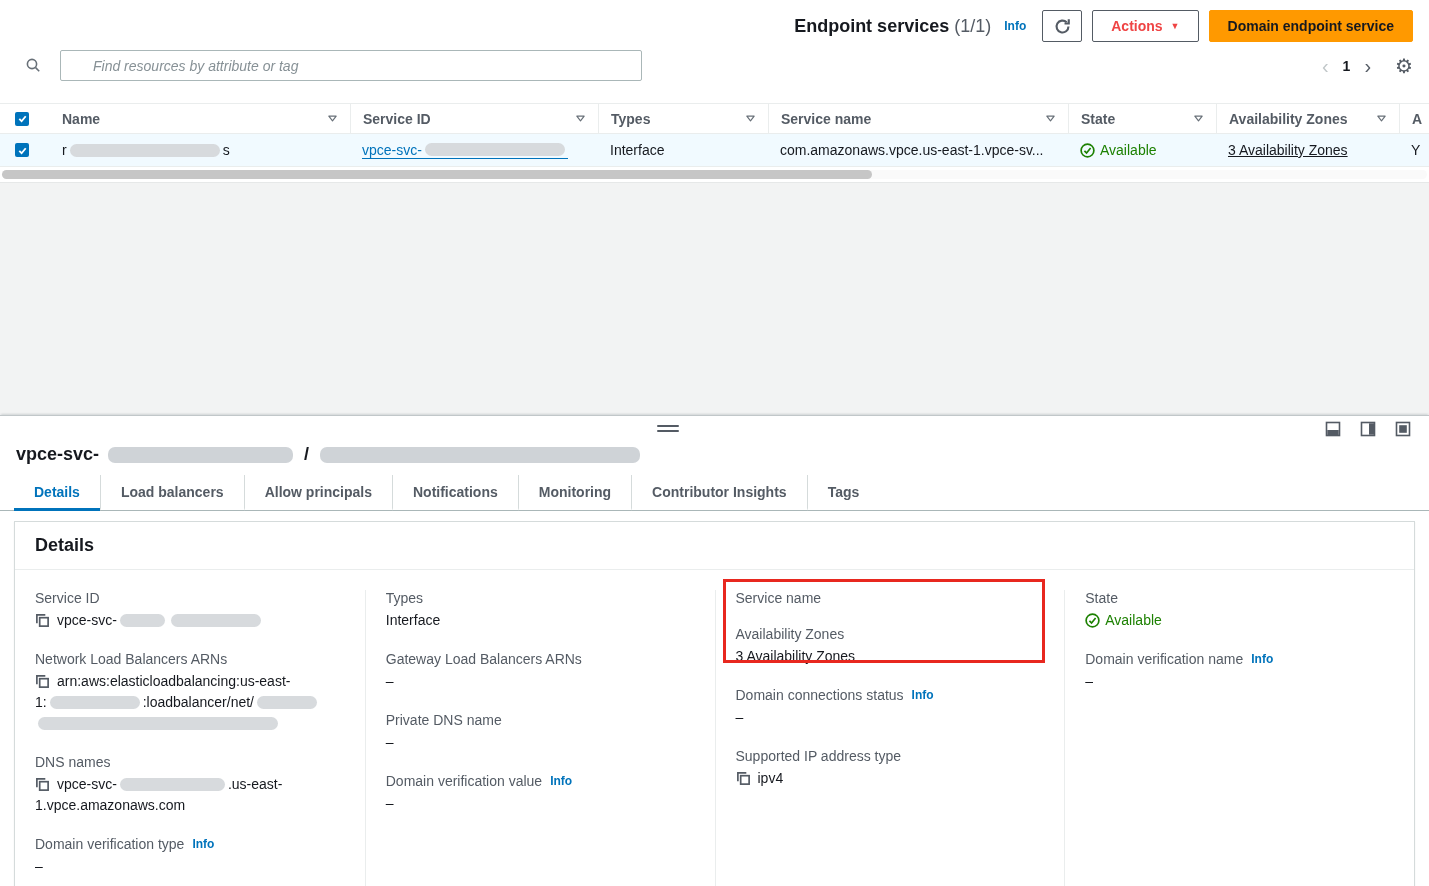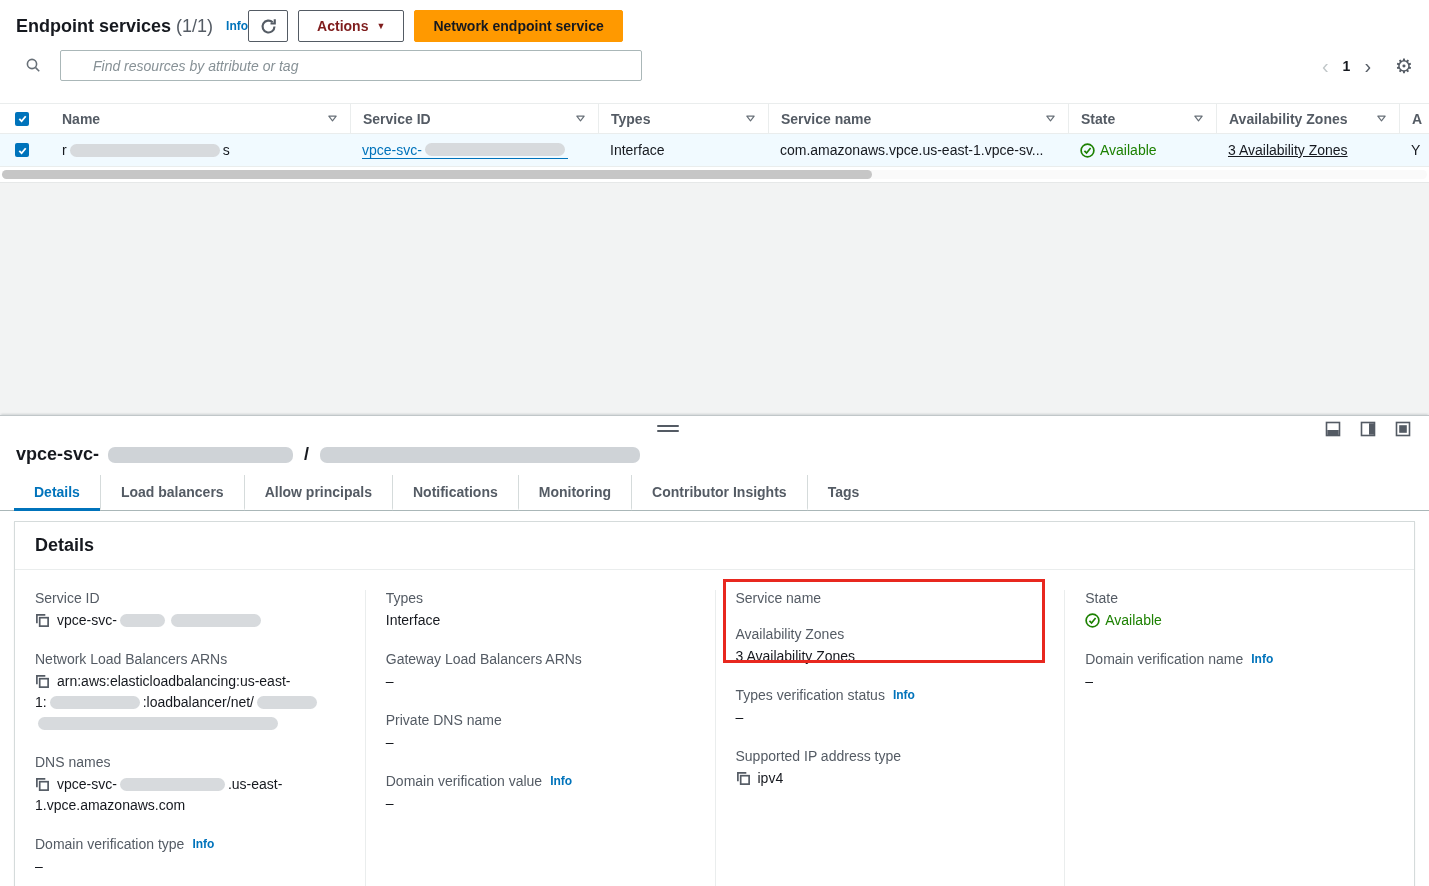--- a/index.html
+++ b/index.html
@@ -13,7 +13,7 @@
     --highlight-red:#e8281f; --selected-row:#f1faff;
   }
   
-  .header-row{ display:flex; justify-content:flex-start; align-items:center; padding:10px 16px 4px; }
+  .header-row{ display:flex; justify-content:flex-end; align-items:center; padding:10px 16px 4px;gap:16px; }
   h1{ font-size:18px; font-weight:700; }
   .count{ color:#545b64; font-weight:400; }
   .info-link{ color:var(--link); font-size:12px; font-weight:700; text-decoration:none; margin-left:8px; vertical-align:2px; cursor:pointer; }

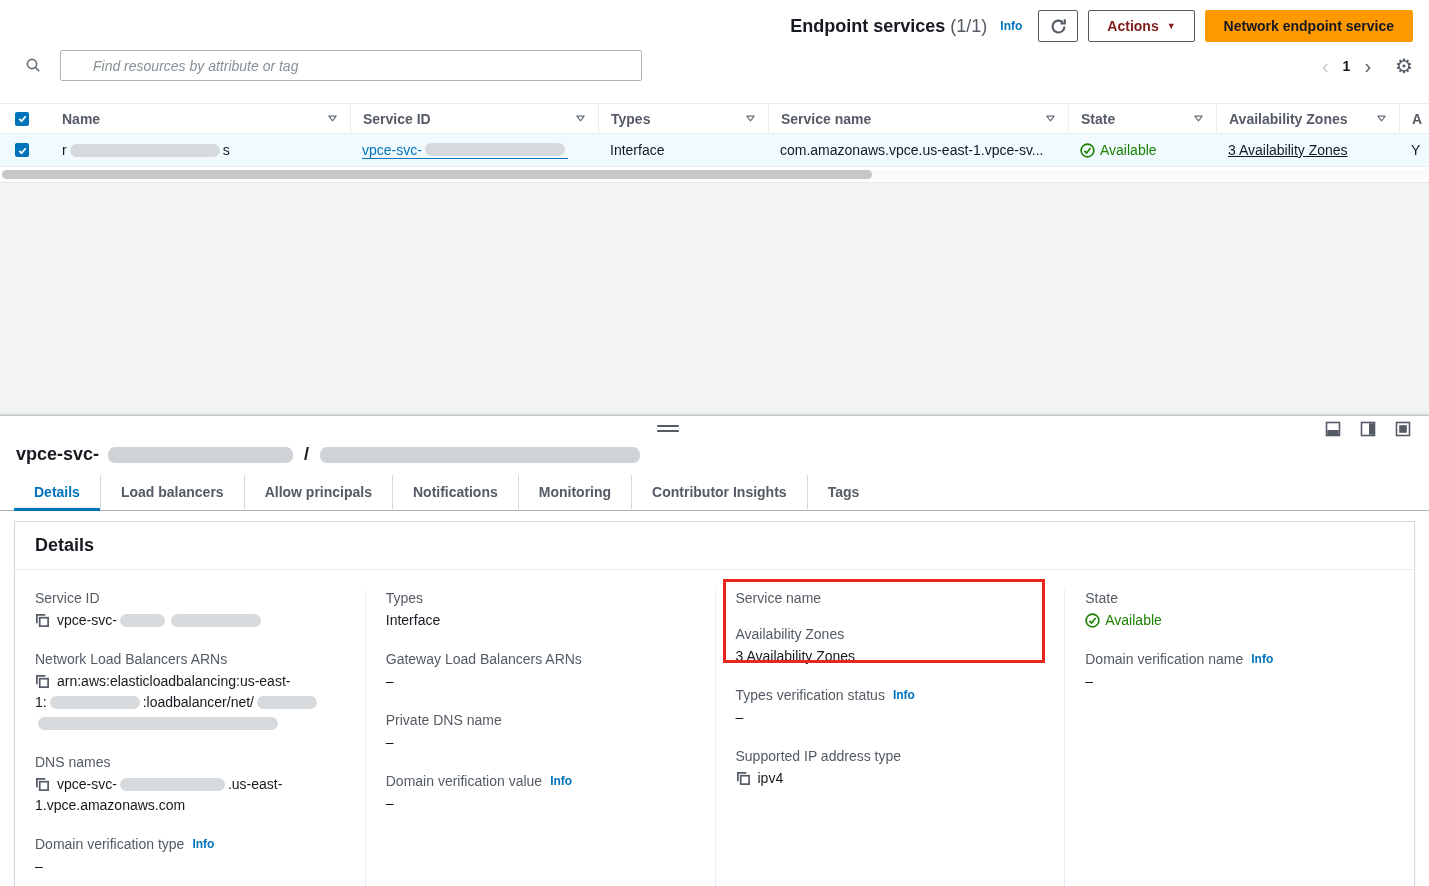--- a/index.html
+++ b/index.html
@@ -18,7 +18,7 @@
   .count{ color:#545b64; font-weight:400; }
   .info-link{ color:var(--link); font-size:12px; font-weight:700; text-decoration:none; margin-left:8px; vertical-align:2px; cursor:pointer; }
   .header-actions{ display:flex; gap:10px; align-items:center; }
-  .btn{ height:32px; border:1px solid #545b64; background:#fff; color:#7f1d1d; font-weight:700;
+  .btn{ height:32px; border:1px solid #545b64; background:#fff; color:#ef4444; font-weight:700;
         font-size:14px; border-radius:2px; padding:0 18px; display:inline-flex; align-items:center; gap:8px;
         font-family:inherit; cursor:pointer; }
   .btn-icon{ width:40px; padding:0; justify-content:center; }

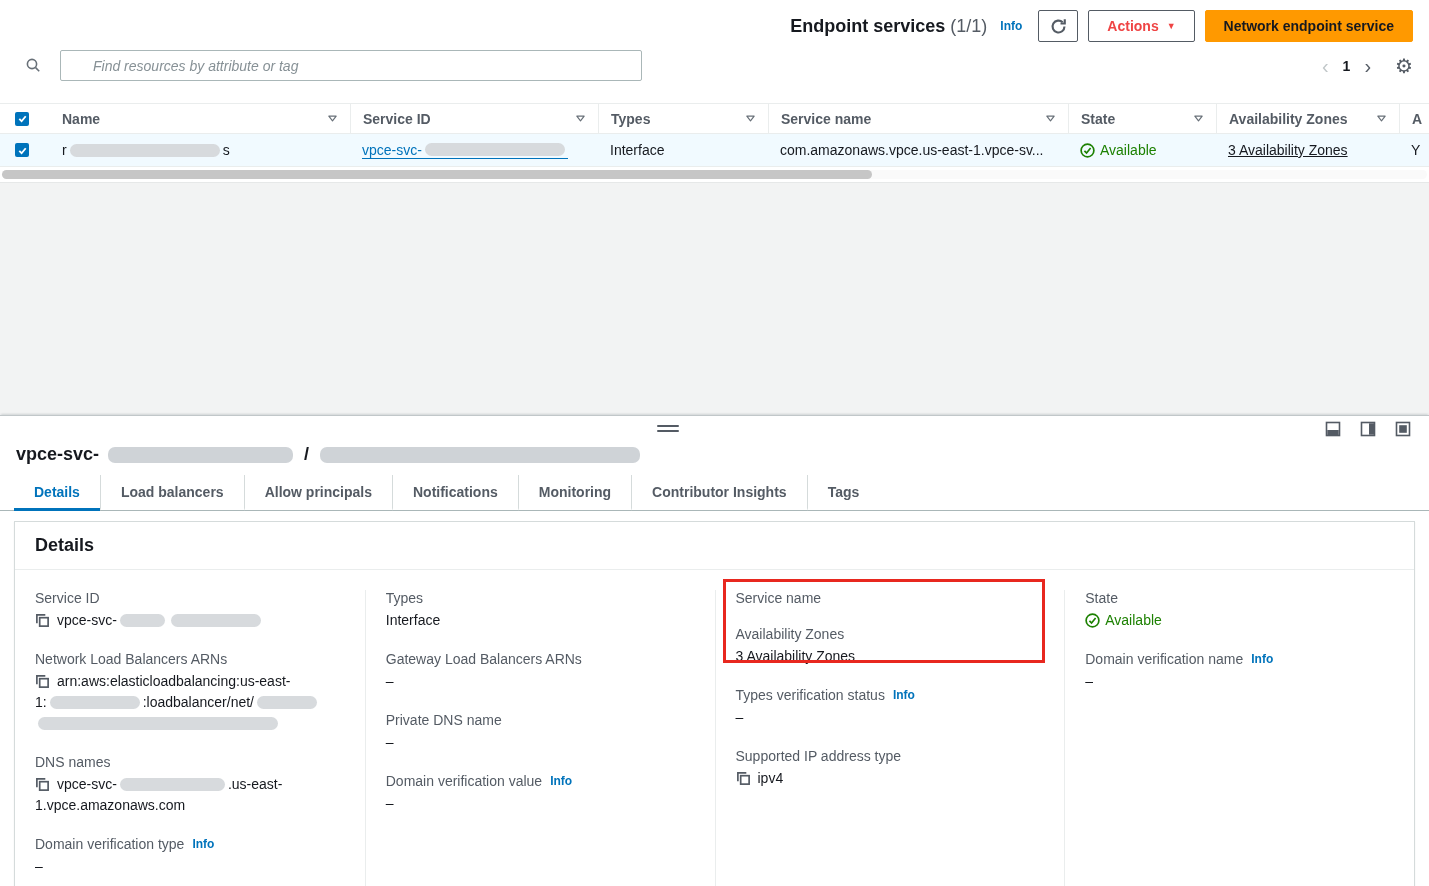--- a/index.html
+++ b/index.html
@@ -122,7 +122,7 @@
         <span>Actions</span>
         <span class="caret">▼</span>
       </button>
-      <button class="btn btn-primary">Network endpoint service</button>
+      <button class="btn btn-primary">Domain endpoint service</button>
     </div>
   </div>
 

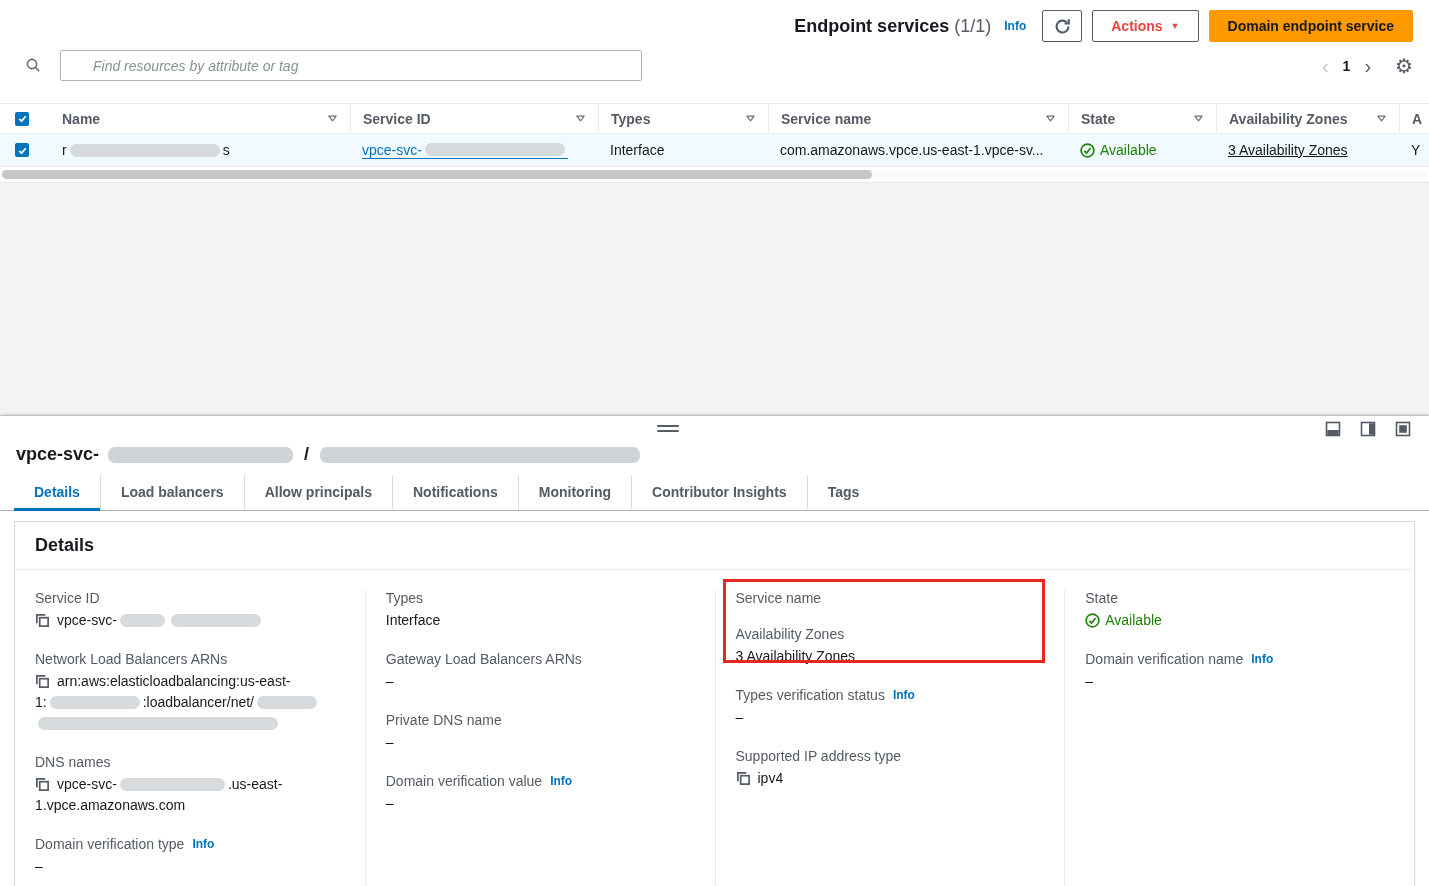--- a/index.html
+++ b/index.html
@@ -360,7 +360,7 @@
         </div>
         <div class="field">
           <div class="flabel">
-            <span>Types verification status</span>
+            <span>Domain connections status</span>
             <a class="info-link">Info</a>
           </div>
           <div class="fvalue">–</div>

